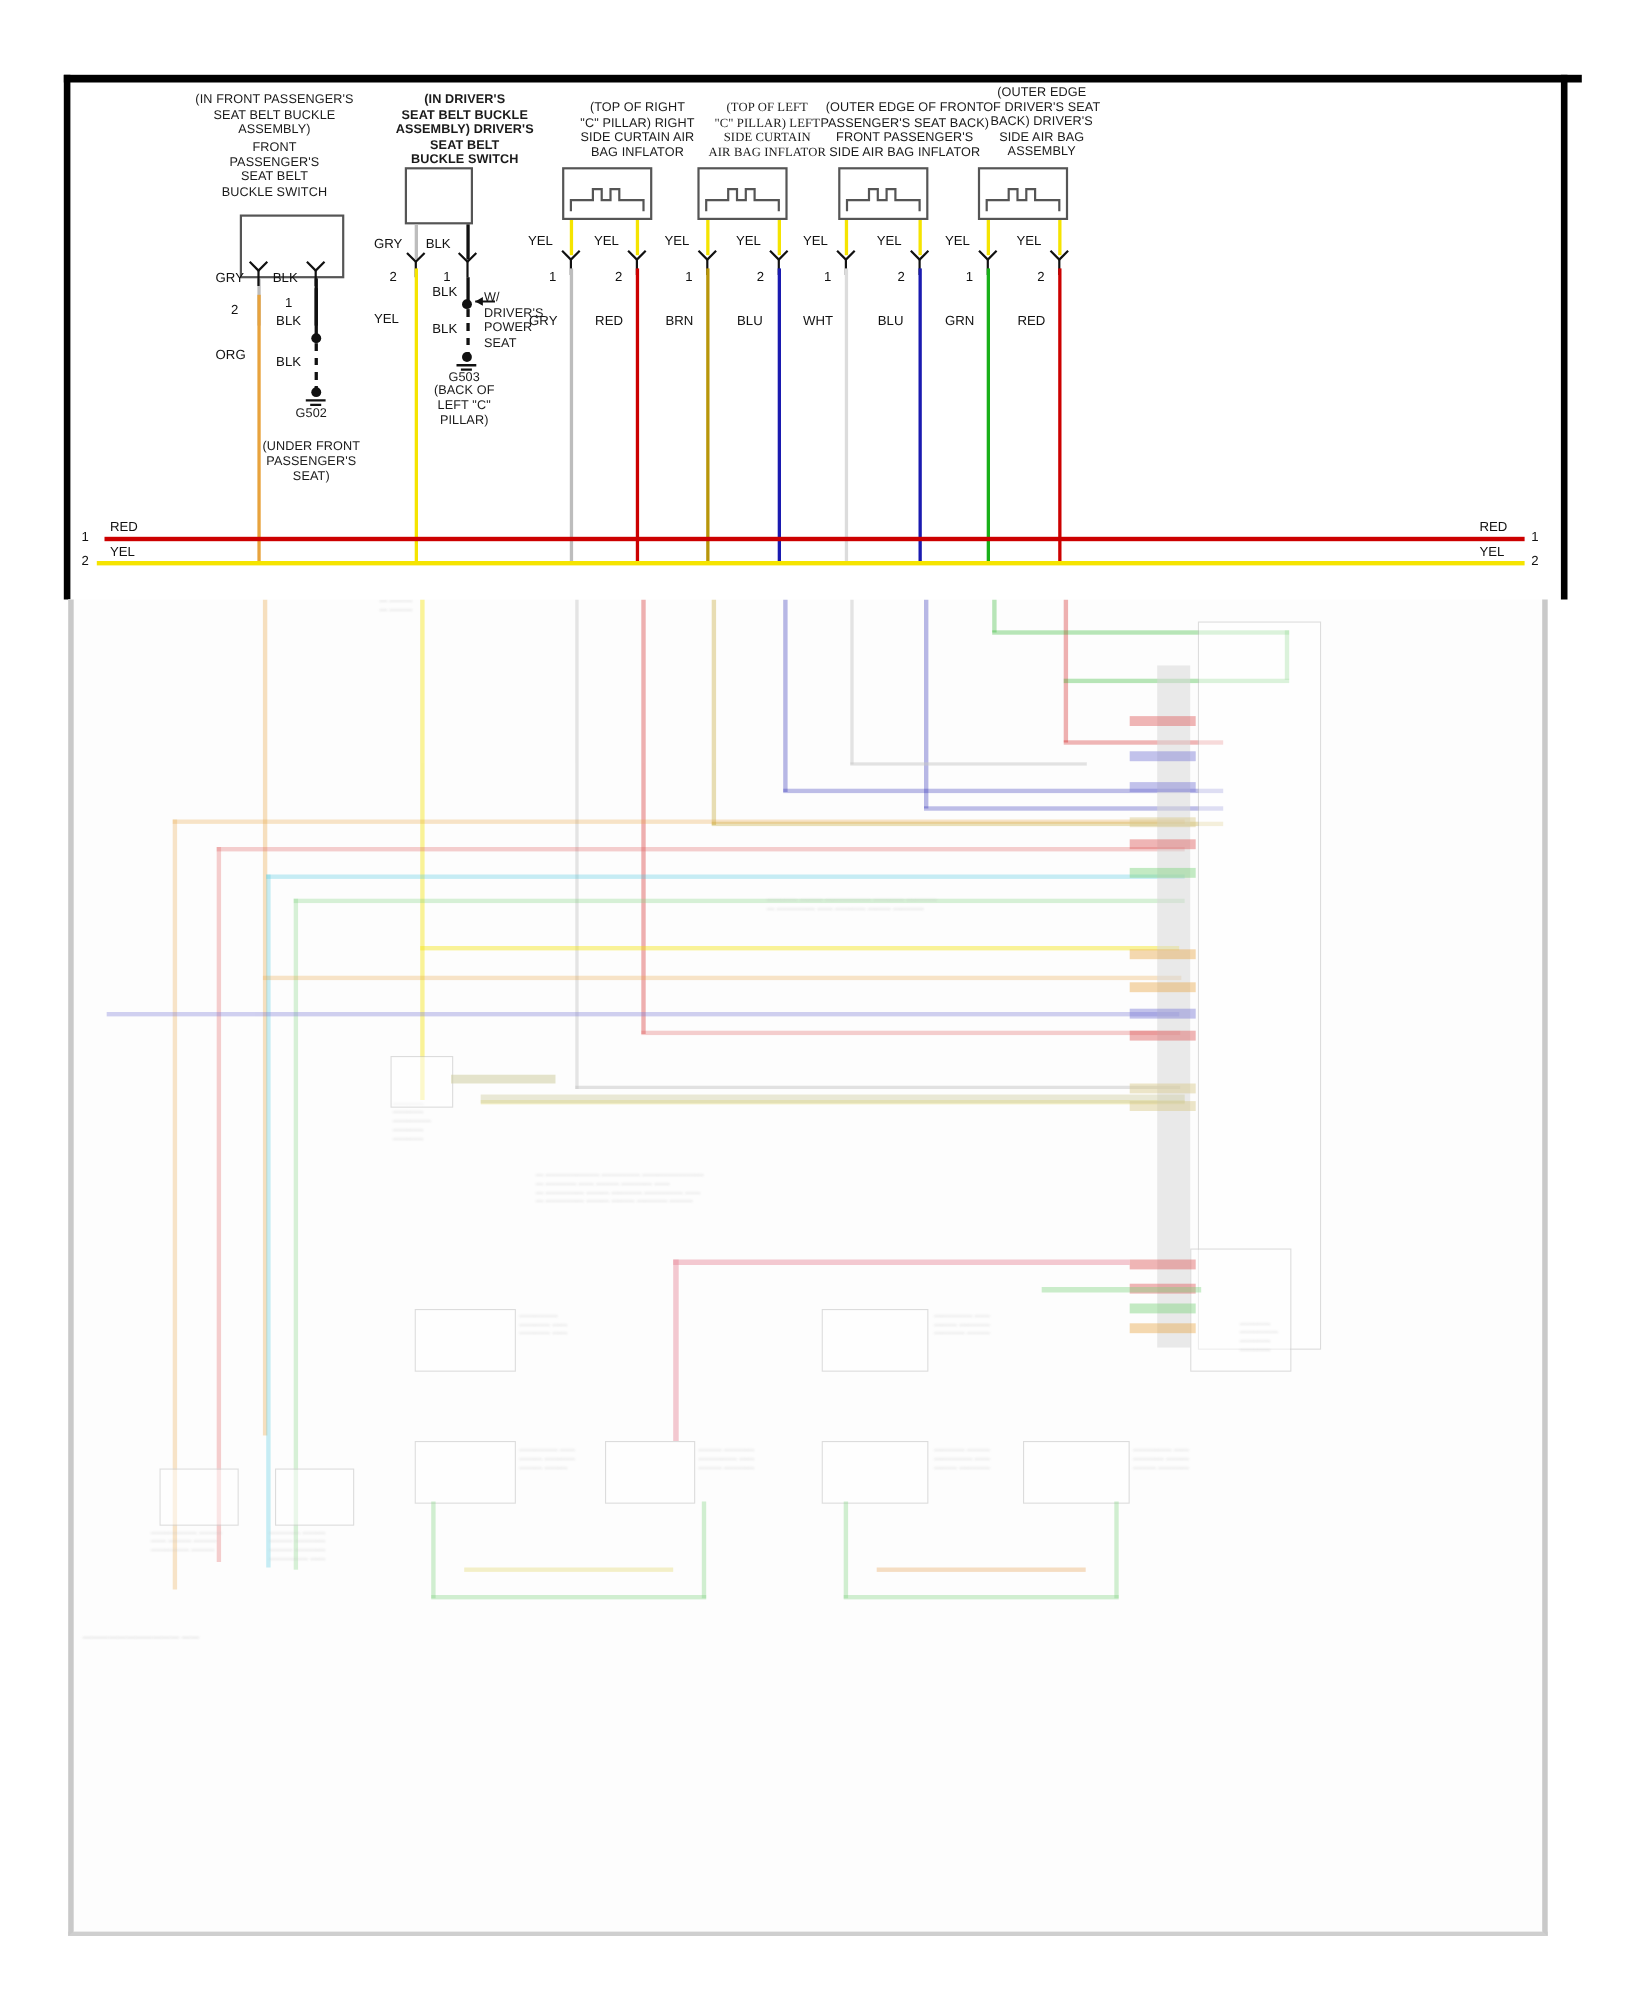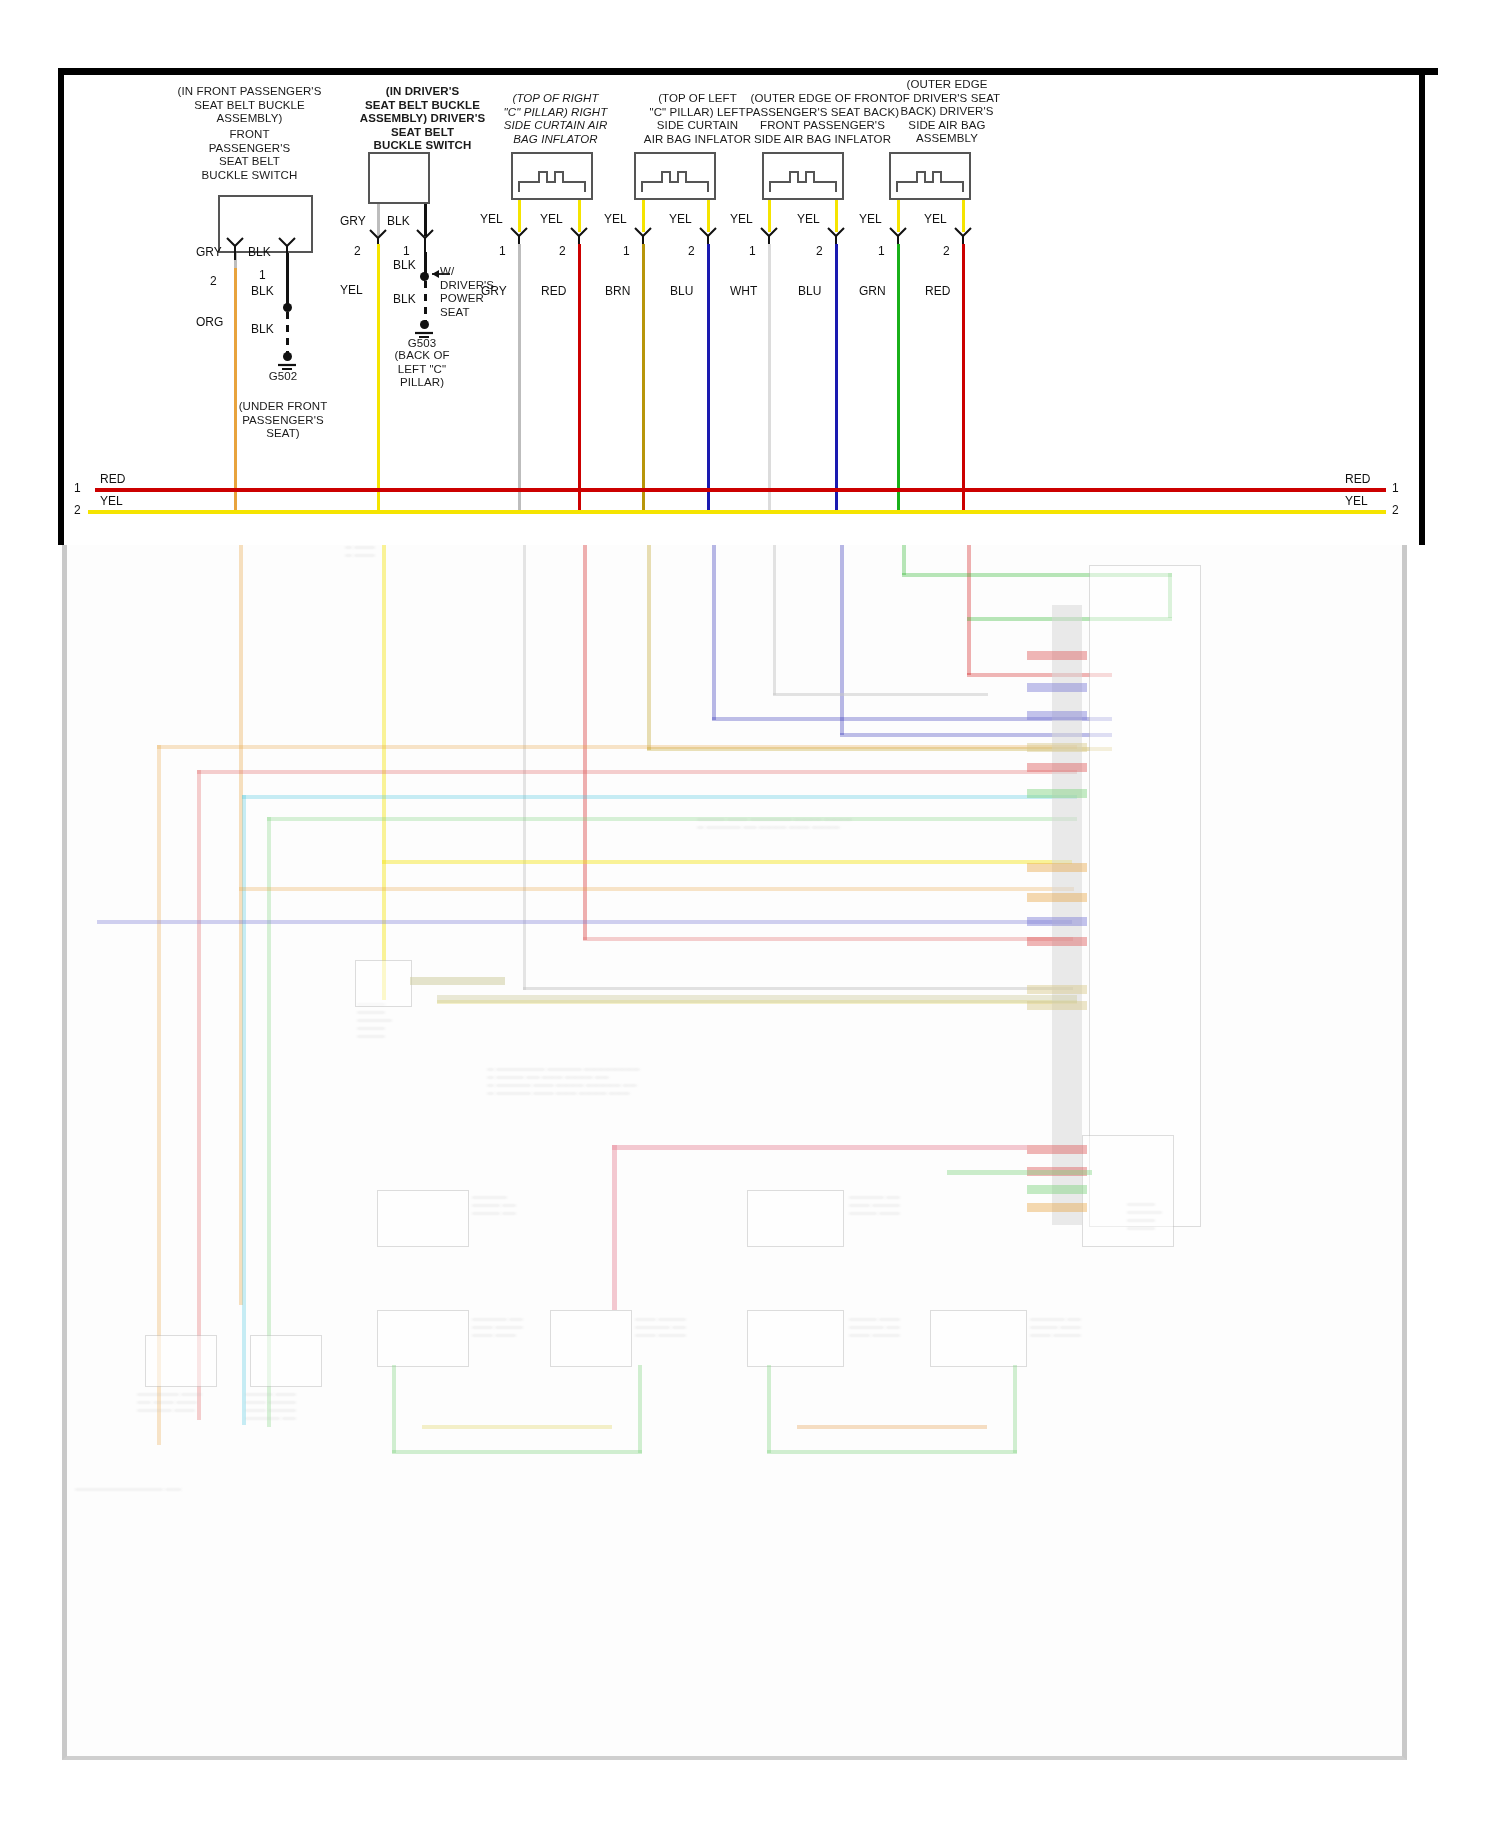--- a/index.html
+++ b/index.html
@@ -169,7 +169,7 @@
 POWER
 SEAT</div>
 
-  <div class="lbl" style="left:468px;top:92px;width:175px;font-style:italic;">(TOP OF RIGHT
+  <div class="lbl" style="left:492px;top:92px;width:175px;">(TOP OF RIGHT
 "C" PILLAR) RIGHT
 SIDE CURTAIN AIR
 BAG INFLATOR</div>

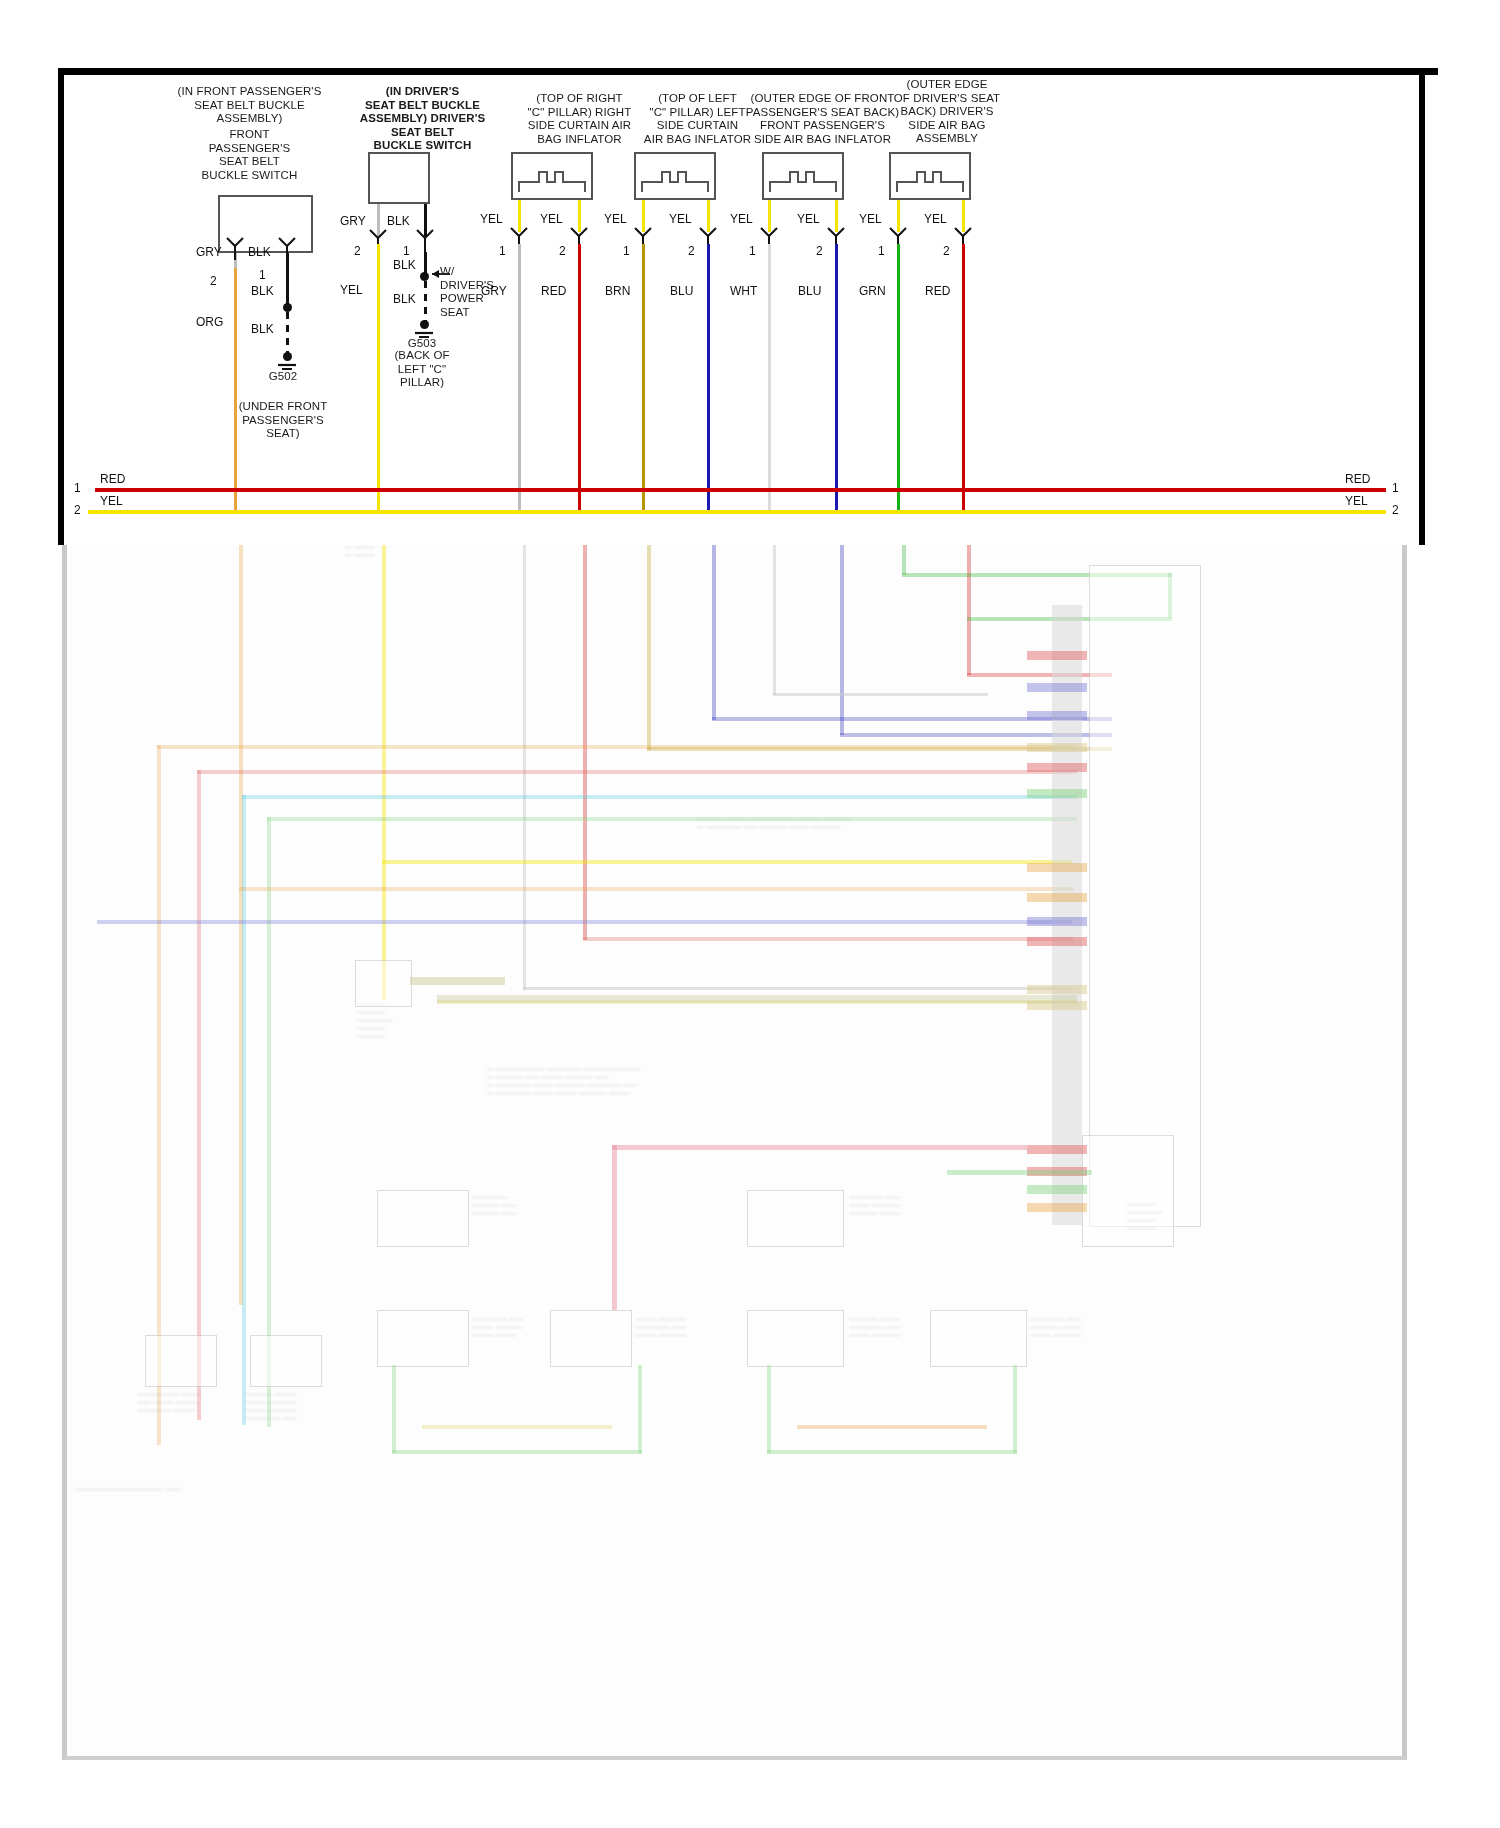--- a/index.html
+++ b/index.html
@@ -203,7 +203,7 @@
   <div class="vw redw" style="left:578px;top:244px;height:268px;"></div>
   <div class="wlbl" style="left:541px;top:284px;">RED</div>
 
-  <div class="lbl" style="left:615px;top:92px;width:165px;">(TOP OF LEFT
+  <div class="lbl" style="left:615px;top:92px;width:165px;font-family:Liberation Serif, serif;">(TOP OF LEFT
 "C" PILLAR) LEFT
 SIDE CURTAIN
 AIR BAG INFLATOR</div>

